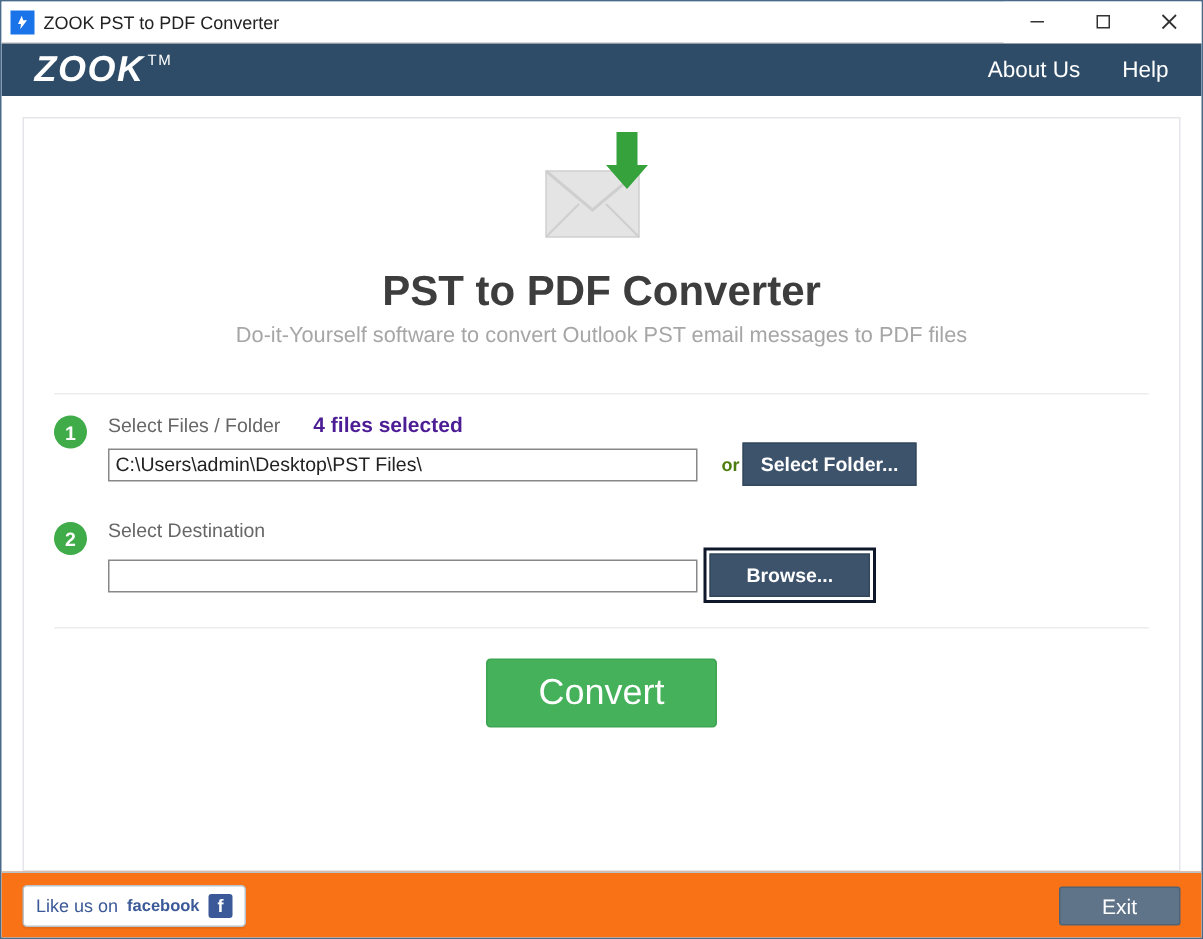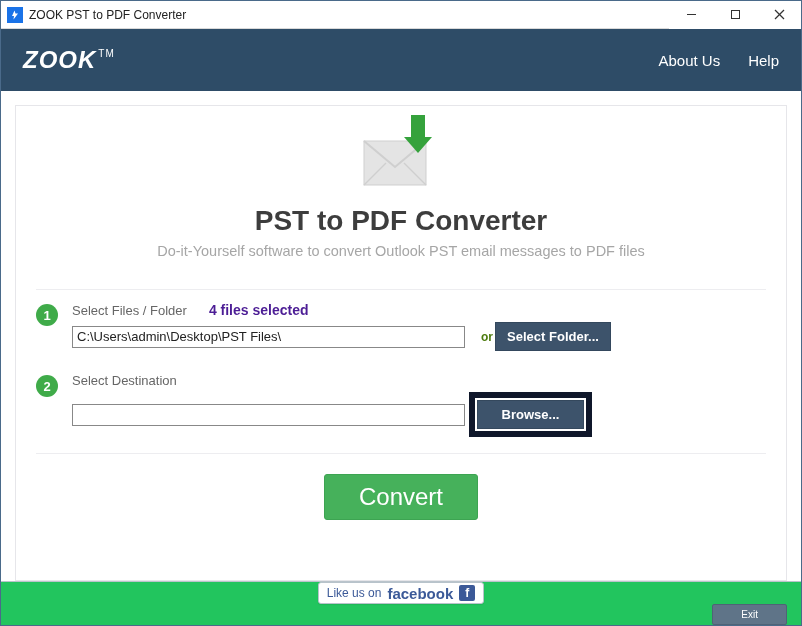--- a/index.html
+++ b/index.html
@@ -10,7 +10,7 @@
     .titlebar .title { font-size:12px; color:#222; }
     .titlebar .win-controls { margin-left:auto; display:flex; }
     .titlebar .win-btn { width:44px; height:28px; display:flex; align-items:center; justify-content:center; font-size:14px; color:#333; background:#fff;}
-    .header { background:#2e4c67; height:62px; display:flex; align-items:center; padding:12px 22px; }
+    .header { background:#2e4c67; height:35px; display:flex; align-items:center; padding:12px 22px; }
     .logo { color:#fff; font-weight:900; font-size:24px; letter-spacing:1px; font-style:italic; }
     .logo sup { font-size:10px; font-weight:400; font-style:normal; margin-left:2px; vertical-align:top; position:relative; top:2px;}
     .header-links { margin-left:auto; display:flex; gap:28px; }

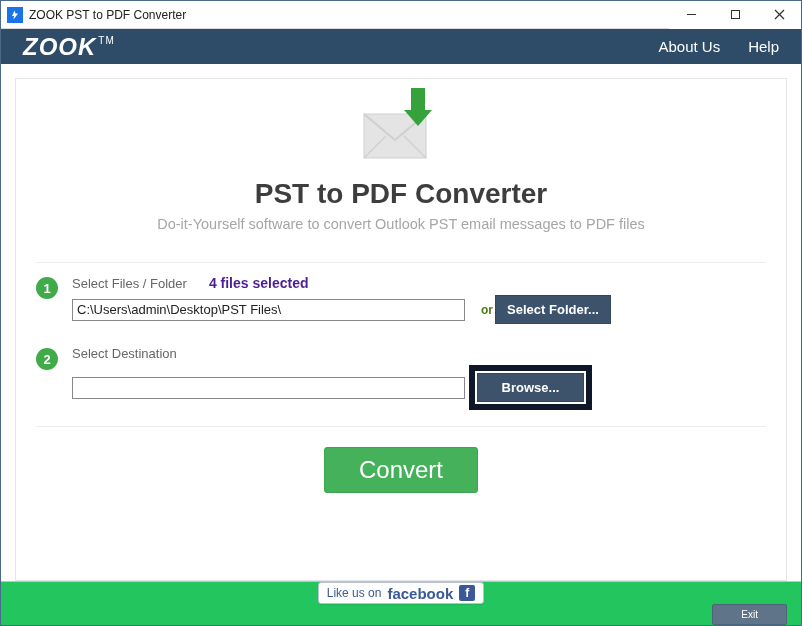--- a/index.html
+++ b/index.html
@@ -35,7 +35,7 @@
     .dark-btn.w107 { width:107px;}
     .dark-btn.w114 { width:116px;}
     .or-text { font-size:12px; color:#4d7c0f; font-weight:700; margin:0 2px;}
-    .browse-wrap { border:6px solid #0f172a; padding:2px; display:inline-block;}
+    .browse-wrap { border:2px solid #0f172a; padding:2px; display:inline-block;}
     .convert-row { display:flex; justify-content:center; padding:20px 0 4px 0;}
     .convert-btn { background:#46b15b; border:1px solid #3da452; color:#fff; font-size:24px; font-weight:400; padding:8px 34px; border-radius:3px; cursor:pointer;}
     .footer { height:44px; background:#22c55e; border-top:1px solid #bac4cb; display:flex; align-items:center; padding:0 14px;flex-direction:column;}

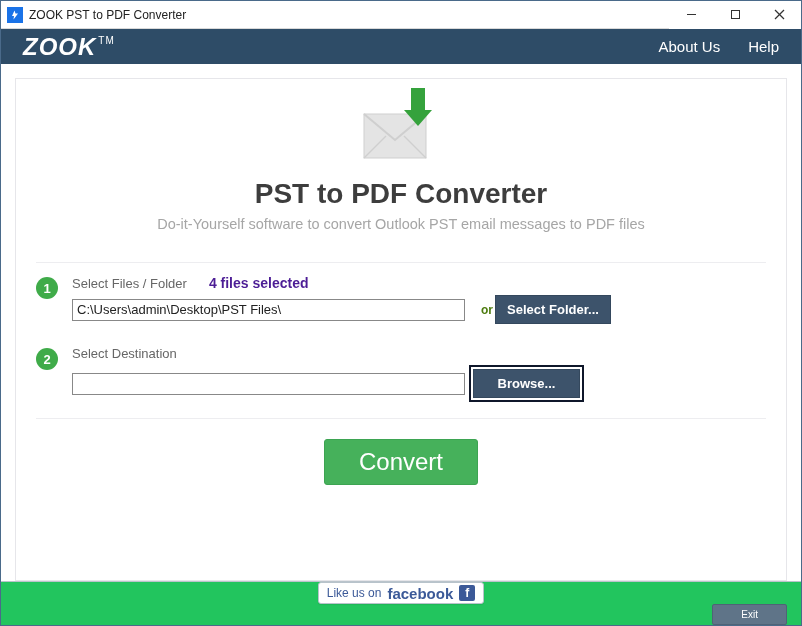--- a/index.html
+++ b/index.html
@@ -38,7 +38,7 @@
     .browse-wrap { border:2px solid #0f172a; padding:2px; display:inline-block;}
     .convert-row { display:flex; justify-content:center; padding:20px 0 4px 0;}
     .convert-btn { background:#46b15b; border:1px solid #3da452; color:#fff; font-size:24px; font-weight:400; padding:8px 34px; border-radius:3px; cursor:pointer;}
-    .footer { height:44px; background:#22c55e; border-top:1px solid #bac4cb; display:flex; align-items:center; padding:0 14px;flex-direction:column;}
+    .footer { height:44px; background:#f97316; border-top:1px solid #bac4cb; display:flex; align-items:center; padding:0 14px;}
     .fb-btn { height:28px; background:#fff; border:1px solid #b8c3cb; border-radius:3px; display:flex; align-items:center; padding:0 8px; gap:6px; cursor:pointer; box-shadow:0 1px 1px rgba(0,0,0,.08);}
     .fb-text-1 { font-size:12px; color:#3b5998;}
     .fb-text-2 { font-family: "Klavika", "Arial", sans-serif; font-size:15px; font-weight:700; color:#3b5998; letter-spacing:0px;}

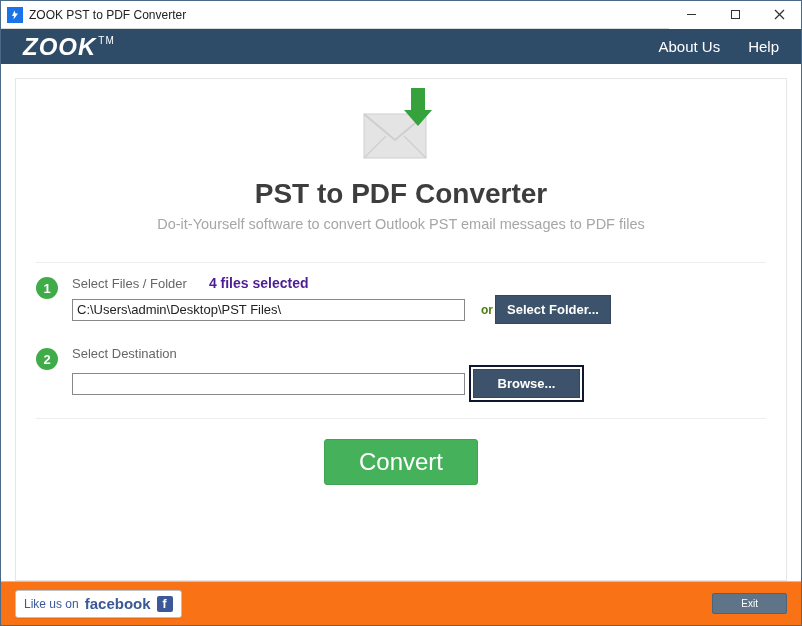--- a/index.html
+++ b/index.html
@@ -41,7 +41,7 @@
     .footer { height:44px; background:#f97316; border-top:1px solid #bac4cb; display:flex; align-items:center; padding:0 14px;}
     .fb-btn { height:28px; background:#fff; border:1px solid #b8c3cb; border-radius:3px; display:flex; align-items:center; padding:0 8px; gap:6px; cursor:pointer; box-shadow:0 1px 1px rgba(0,0,0,.08);}
     .fb-text-1 { font-size:12px; color:#3b5998;}
-    .fb-text-2 { font-family: "Klavika", "Arial", sans-serif; font-size:15px; font-weight:700; color:#3b5998; letter-spacing:0px;}
+    .fb-text-2 { font-family: "Klavika", "Arial", sans-serif; font-size:11px; font-weight:700; color:#3b5998; letter-spacing:0px;}
     .fb-icon { width:16px; height:16px; background:#3b5998; border-radius:2px; display:flex; align-items:center; justify-content:center; color:#fff; font-weight:700; font-size:12px; font-family:Arial;}
     .exit-btn { margin-left:auto; background:#5f7488; border:1px solid #4f6376; color:#fff; font-size:10px; padding:4px 28px; border-radius:2px; cursor:pointer;}
   </style>

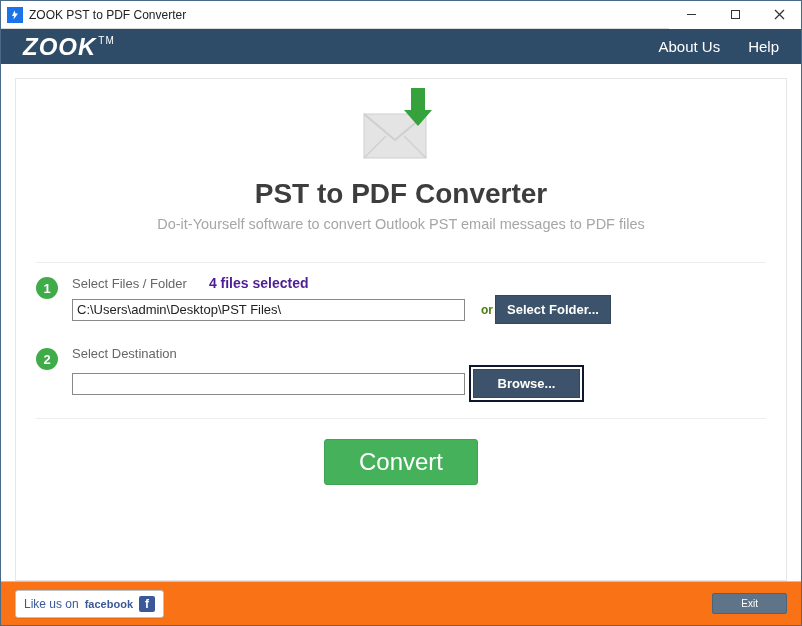--- a/index.html
+++ b/index.html
@@ -43,7 +43,7 @@
     .fb-text-1 { font-size:12px; color:#3b5998;}
     .fb-text-2 { font-family: "Klavika", "Arial", sans-serif; font-size:11px; font-weight:700; color:#3b5998; letter-spacing:0px;}
     .fb-icon { width:16px; height:16px; background:#3b5998; border-radius:2px; display:flex; align-items:center; justify-content:center; color:#fff; font-weight:700; font-size:12px; font-family:Arial;}
-    .exit-btn { margin-left:auto; background:#5f7488; border:1px solid #4f6376; color:#fff; font-size:10px; padding:4px 28px; border-radius:2px; cursor:pointer;}
+    .exit-btn { margin-left:auto; background:#5f7488; border:1px solid #4f6376; color:#fff; font-size:14px; padding:4px 28px; border-radius:2px; cursor:pointer;}
   </style>
 </head>
 <body>

